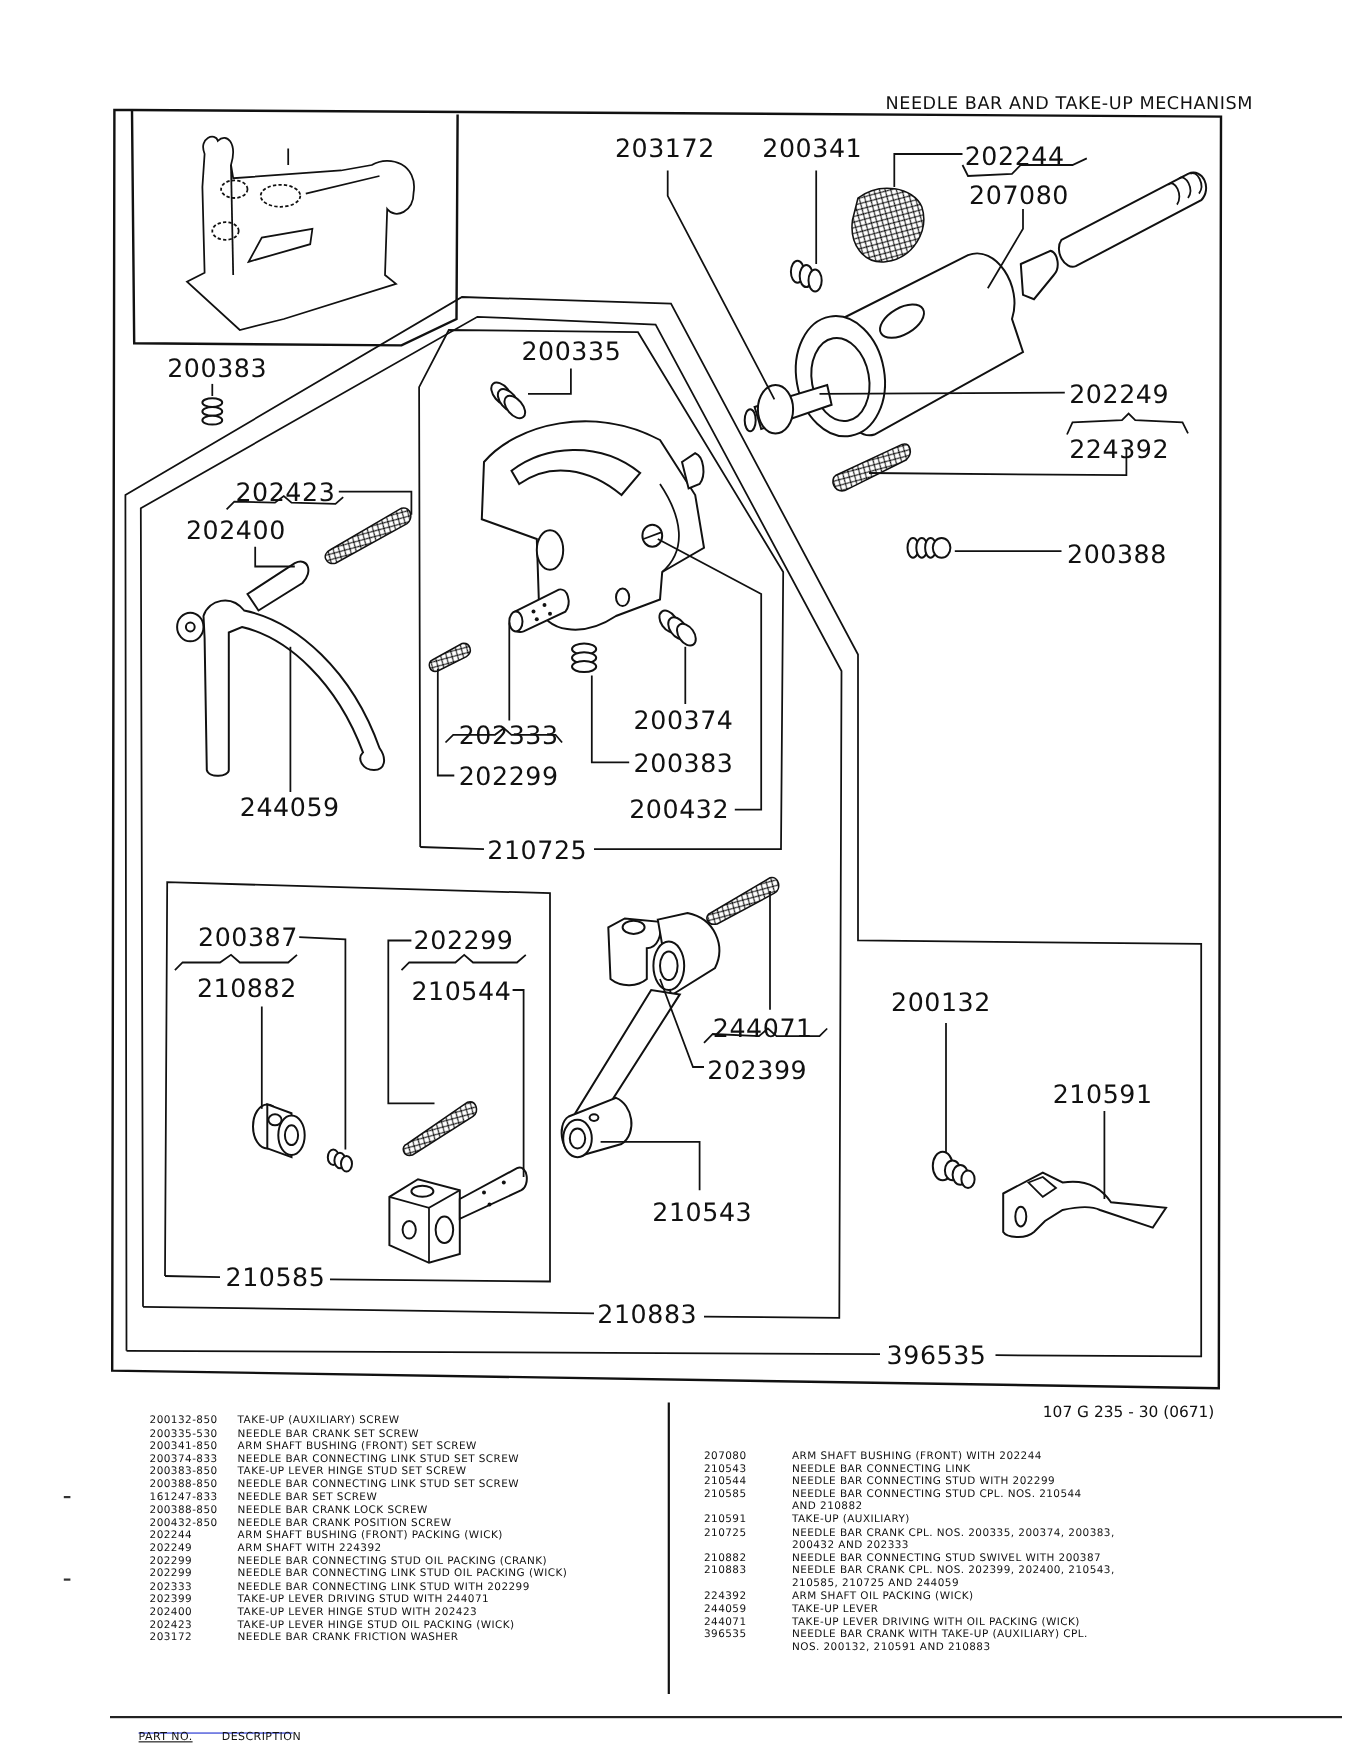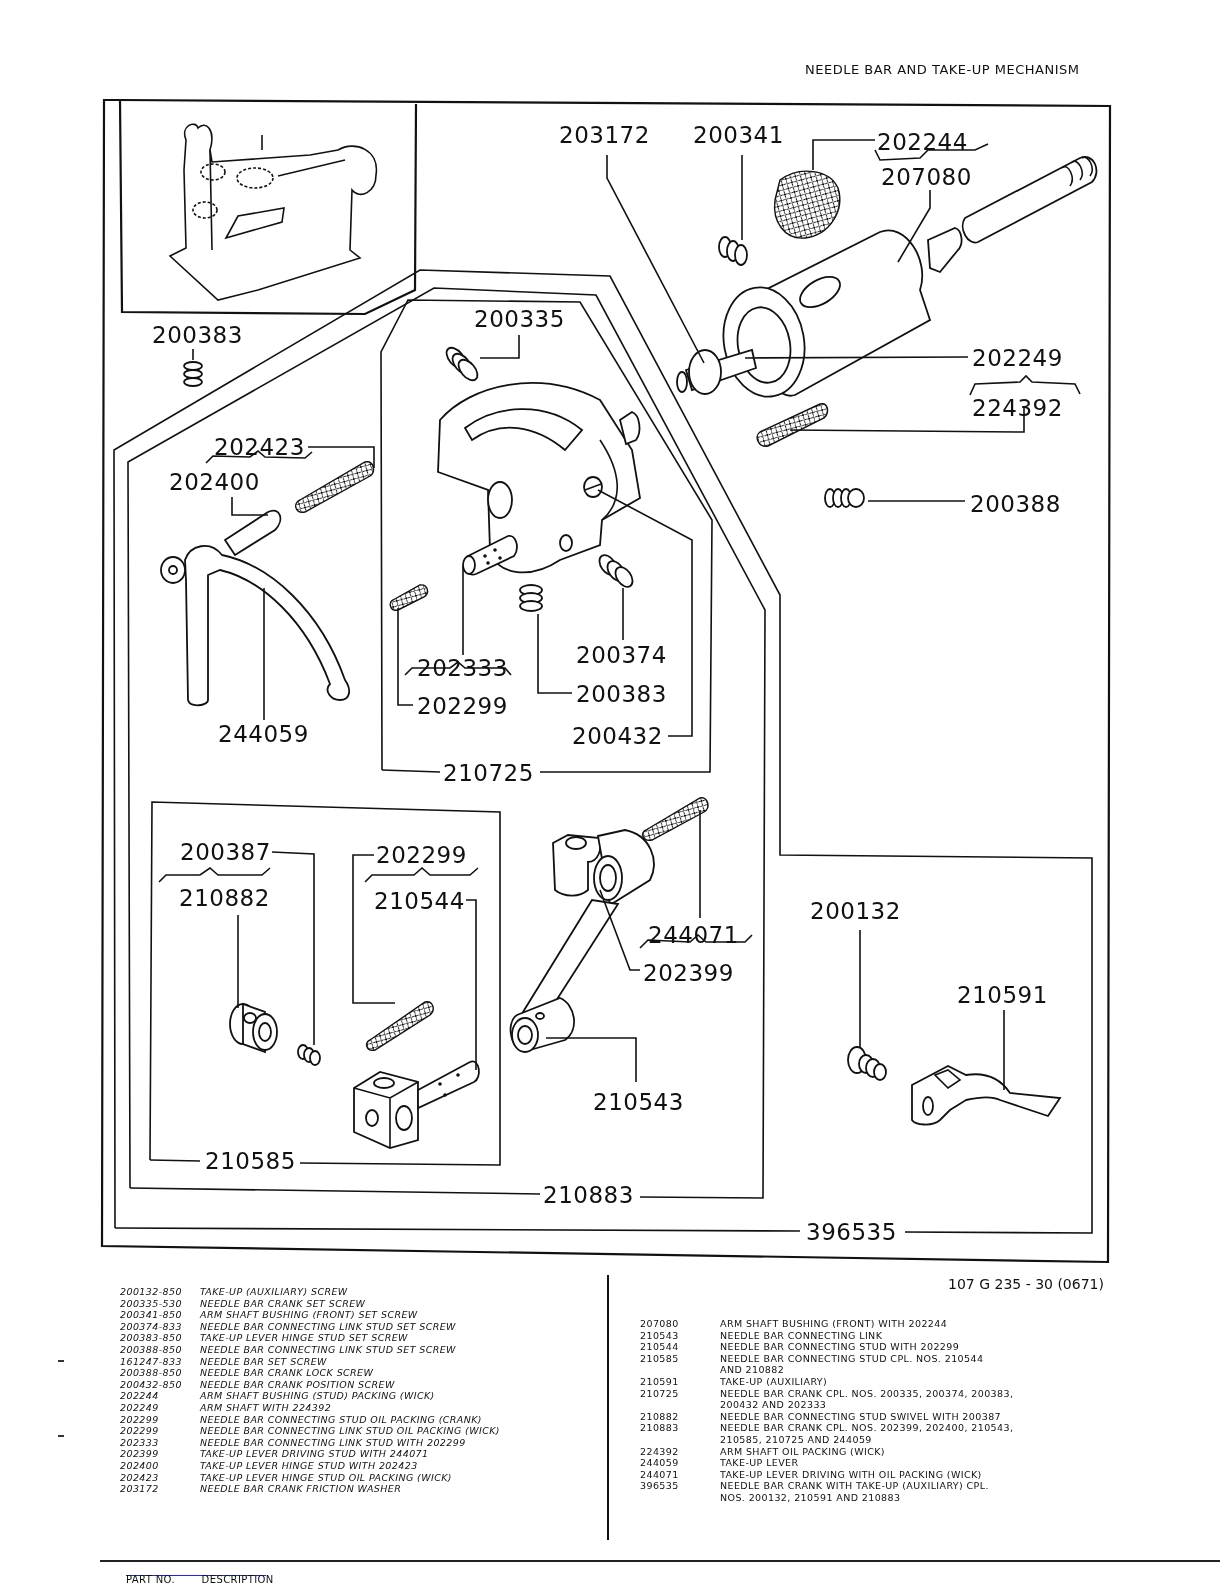--- a/index.html
+++ b/index.html
@@ -4,7 +4,7 @@
 <style>
   html,body{margin:0;padding:0;background:#fff;}
   body{width:1225px;height:1585px;position:relative;overflow:hidden;font-family:"DejaVu Sans",sans-serif;color:#111;}
-  .header-title{position:absolute;left:805px;top:62px;font-size:13px;letter-spacing:0.5px;}
+  .header-title{position:absolute;left:805px;top:84px;font-size:16px;letter-spacing:0.5px;}
   svg#diagram{position:absolute;left:0;top:0;}
   .lbl{font-family:"DejaVu Sans",sans-serif;font-size:23px;fill:#111;letter-spacing:0.5px;}
   .ln{stroke:#111;stroke-width:1.6;fill:none;}

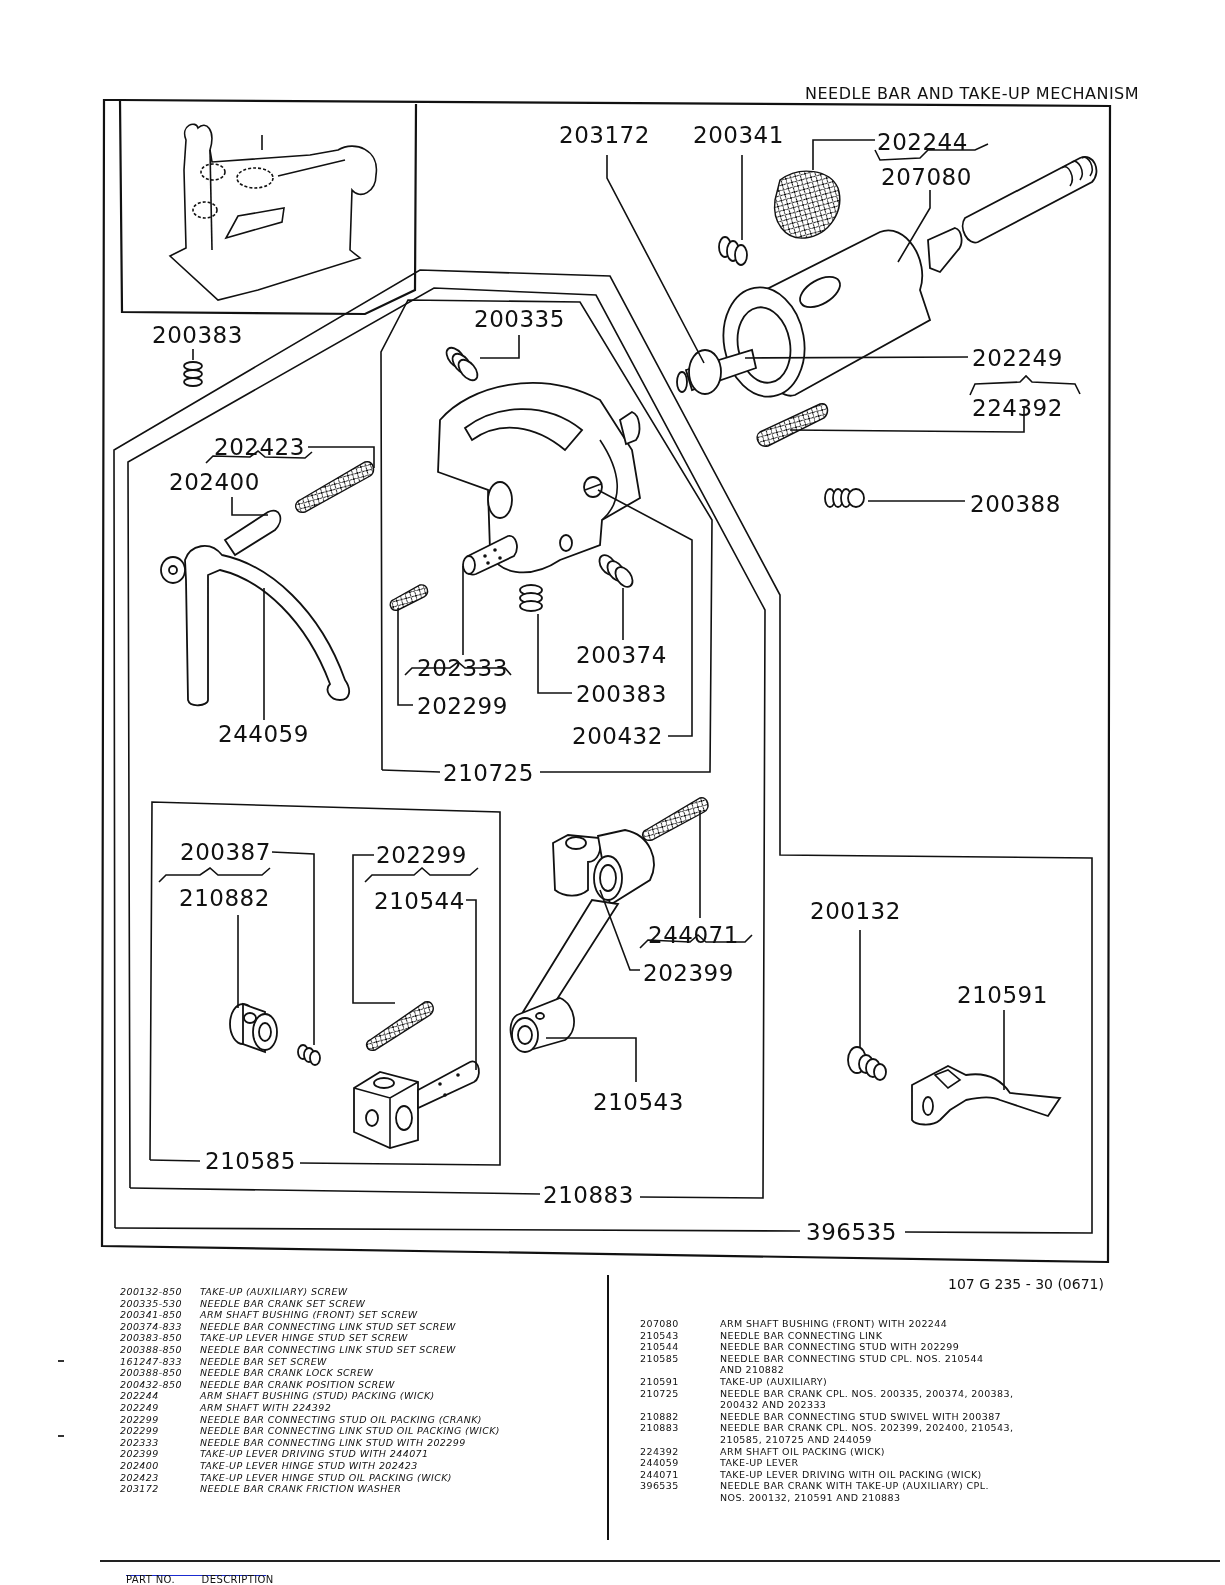--- a/index.html
+++ b/index.html
@@ -15,7 +15,7 @@
   .plist{position:absolute;font-size:9.5px;line-height:11.6px;letter-spacing:0.4px;}
   .plist .row{display:flex;white-space:nowrap;}
   .plist .pno{display:inline-block;}
-  #left-list{left:120px;top:1286px;font-style:italic;}
+  #left-list{left:136px;top:1286px;}
   #left-list .pno{width:80px;}
   #right-list{left:640px;top:1318px;}
   #right-list .pno{width:80px;}

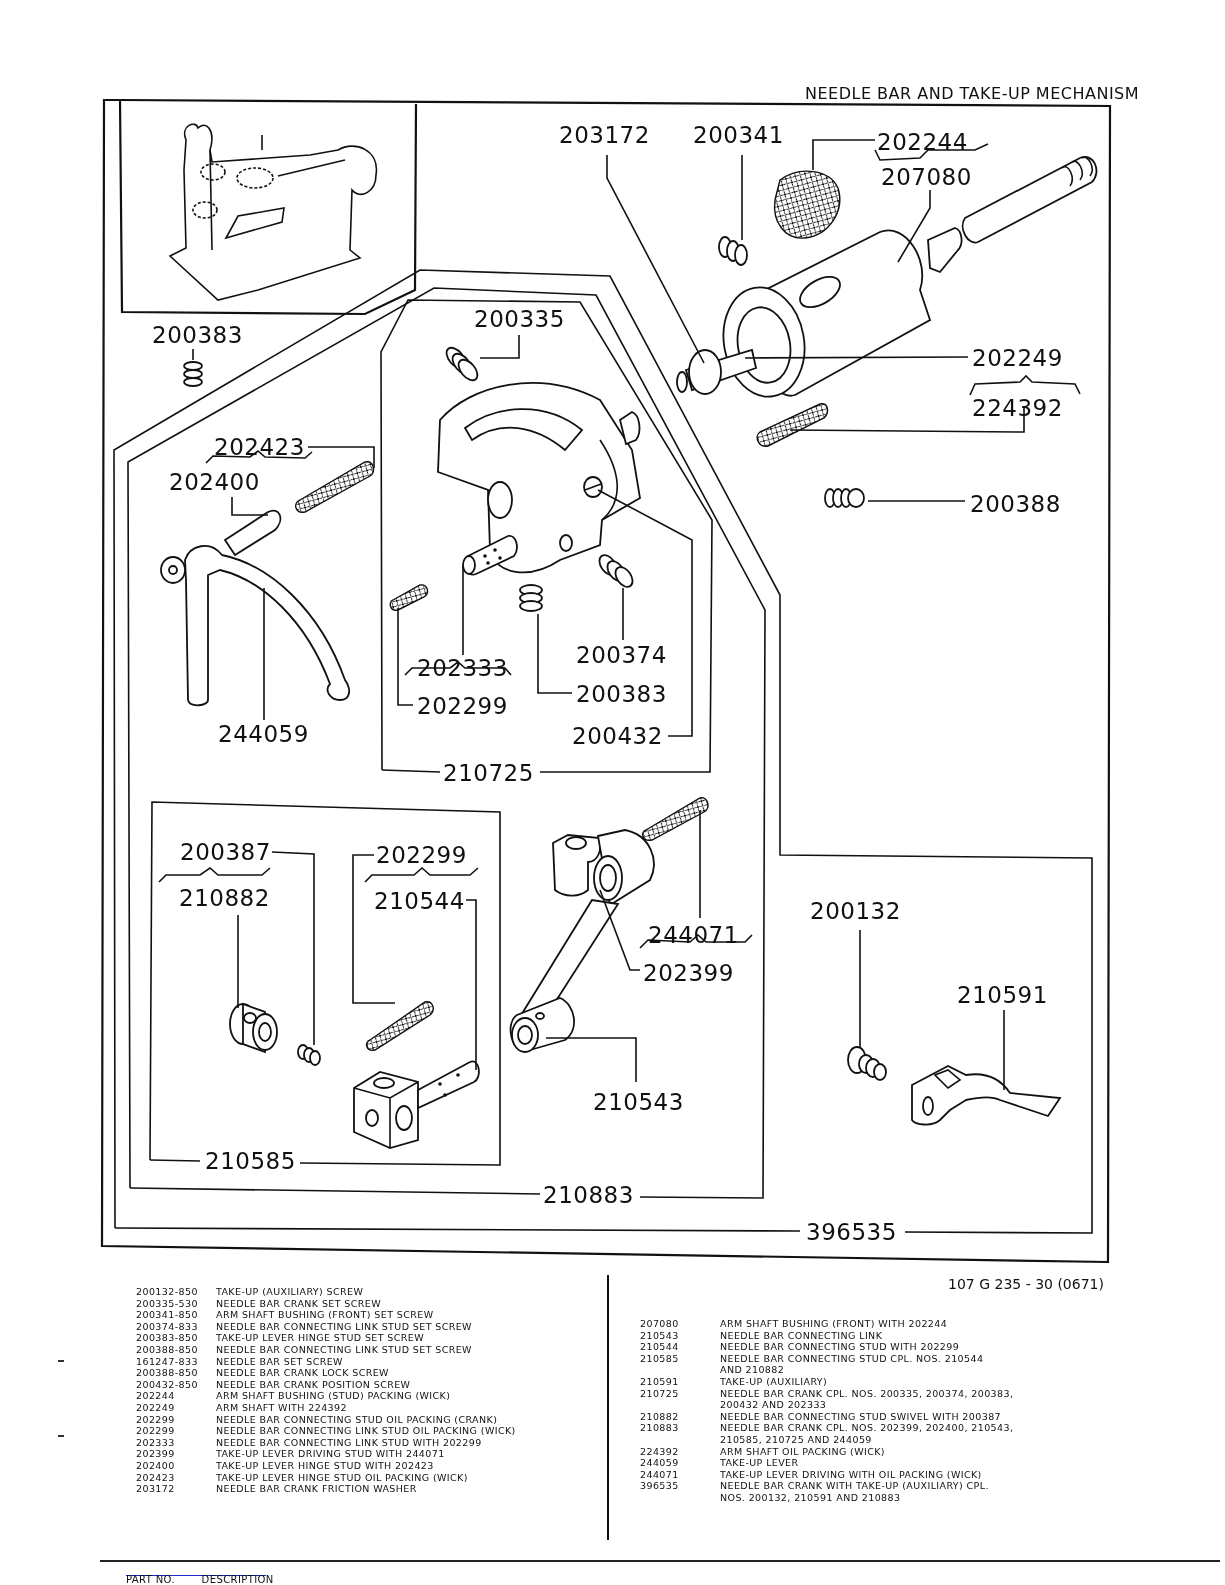--- a/index.html
+++ b/index.html
@@ -301,7 +301,7 @@
     </div>
     <div class="row">
       <span class="pno">202244</span>
-      <span class="desc">ARM SHAFT BUSHING (STUD) PACKING (WICK)</span>
+      <span class="desc">ARM SHAFT BUSHING (FRONT) PACKING (WICK)</span>
     </div>
     <div class="row">
       <span class="pno">202249</span>

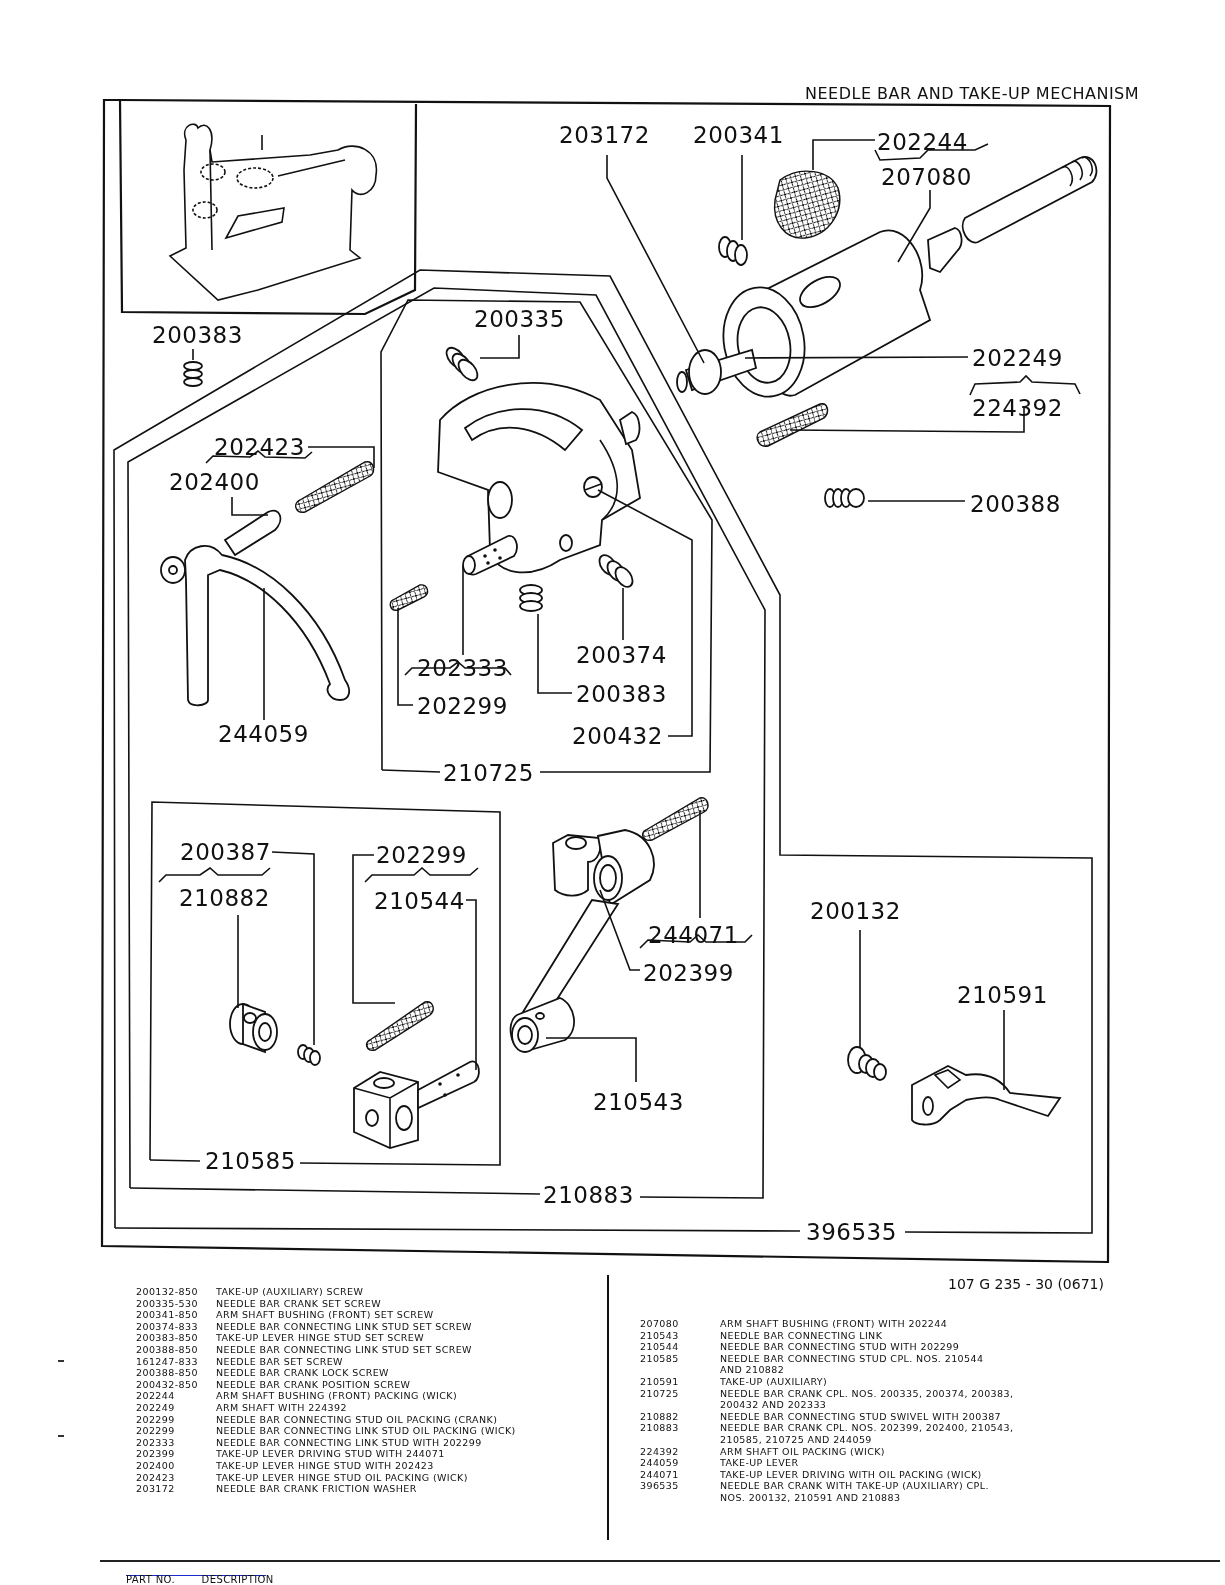--- a/index.html
+++ b/index.html
@@ -23,7 +23,7 @@
   .bottom-rule{position:absolute;left:100px;top:1560px;width:1120px;height:2px;background:#222;}
   .footer-labels{position:absolute;left:126px;top:1574px;font-size:10px;letter-spacing:0.4px;}
   .footer-labels span{display:inline-block;}
-  .footer-labels .f-part{width:72px;}
+  .footer-labels .f-part{width:72px;text-decoration:underline;}
   .blue-rule{position:absolute;left:126px;top:1575px;width:140px;height:1px;background:#1a2bd0;}
   .margin-dot{position:absolute;width:6px;height:2px;background:#333;}
 </style>

